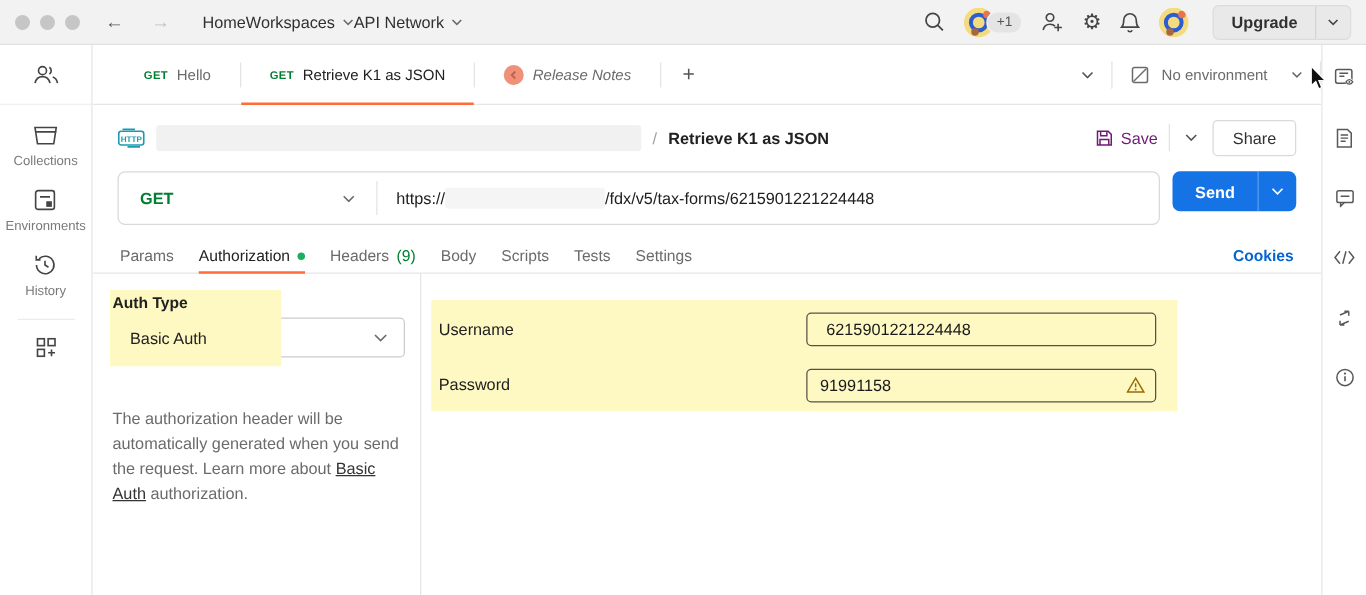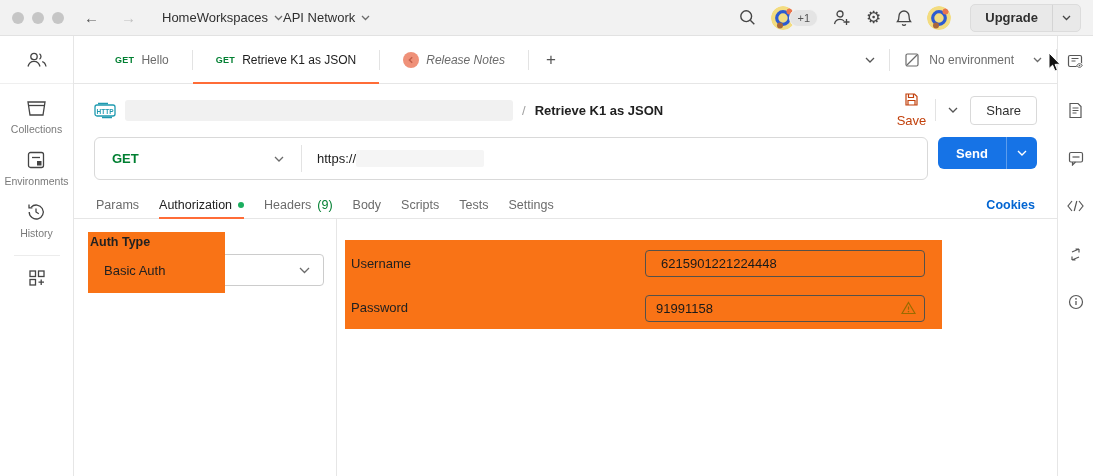--- a/index.html
+++ b/index.html
@@ -71,7 +71,7 @@
   .crumb-sep { color:#a0a0a0; }
   .crumb-current { font-weight:700; color:#212121; }
   .hdr-actions { margin-left:auto; display:flex; align-items:center; gap:9px; color:#9a9a9a; }
-  .save-btn { display:flex; align-items:center; gap:6px; font-size:13px; color:#c2410c;flex-direction:column; }
+  .save-btn { display:flex; align-items:center; gap:6px; font-size:13px; color:#701a75; }
   .vsep { width:1px; height:22px; background:#e3e3e3; }
   .hdr-caret { color:#555; display:flex; padding:0 3px; }
   .share-btn { border:1px solid #d9d9d9; border-radius:4px; background:#fff; font-size:13px; color:#303030; padding:6px 15px; }

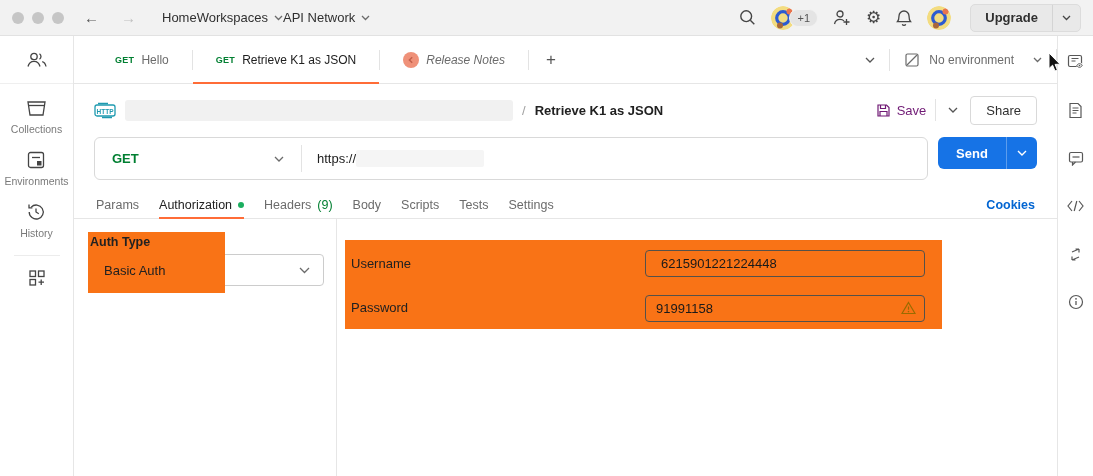--- a/index.html
+++ b/index.html
@@ -343,6 +343,7 @@
           <div class="url-text">
             <span>https://</span>
             <span class="url-redact"></span>
+            <span>/fdx/v5/tax-forms/6215901221224448</span>
           </div>
         </div>
         <div class="send-btn">

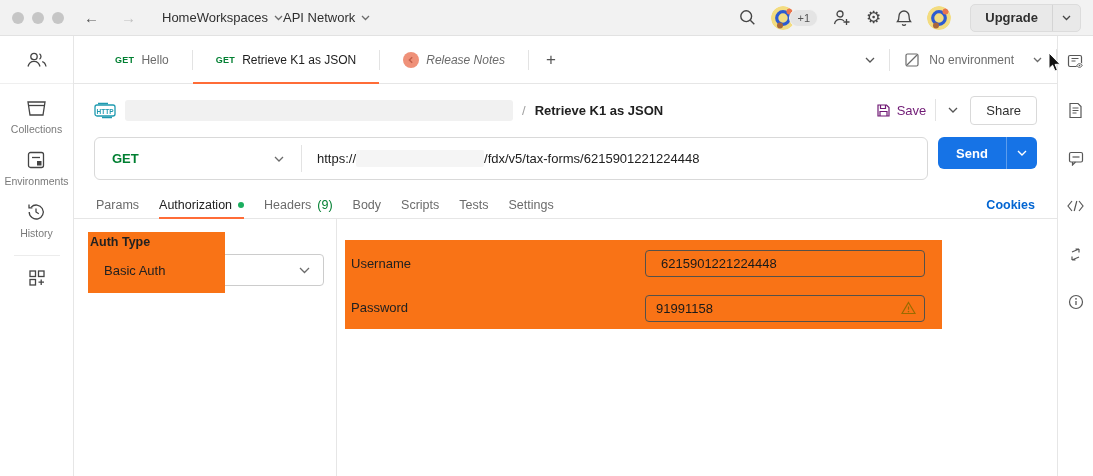--- a/index.html
+++ b/index.html
@@ -102,7 +102,7 @@
     border:1px solid #ccc; border-radius:4px; z-index:1;
     display:flex; align-items:center; justify-content:flex-end; padding-right:13px; color:#555;
   }
-  .hl { background:#f97316; }
+  .hl { background:#fef9c3; }
   .hl-left { position:absolute; left:14px; top:13px; width:137px; height:61px; z-index:2; }
   .auth-type-label { position:absolute; left:16px; top:16px; z-index:3; font-size:12.5px; font-weight:700; color:#212121; }
   .auth-type-value { position:absolute; left:30px; top:44px; z-index:3; font-size:13px; color:#212121; }

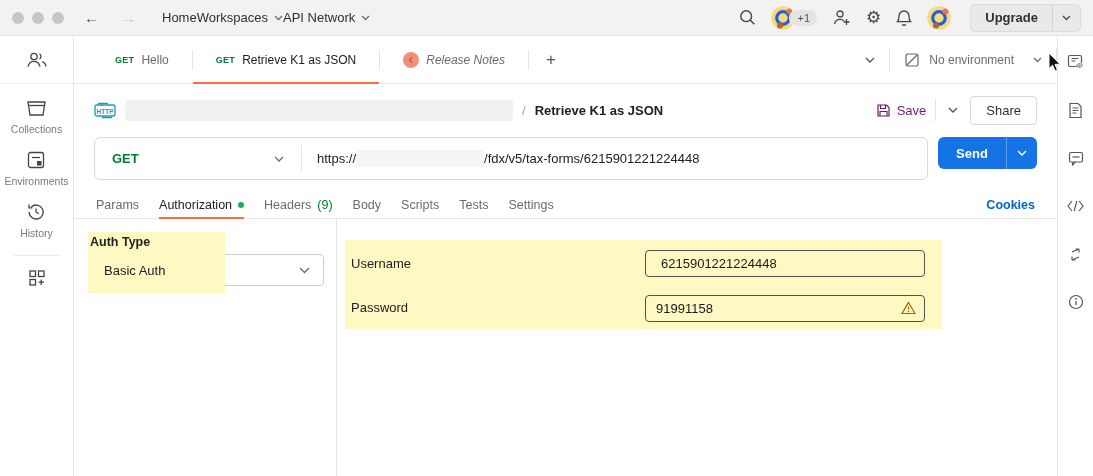--- a/index.html
+++ b/index.html
@@ -385,6 +385,7 @@
           <div class="hl hl-left"></div>
           <span class="auth-type-label">Auth Type</span>
           <span class="auth-type-value">Basic Auth</span>
+          <p class="auth-desc"><span>The authorization header will be automatically generated when you send the request. Learn more about </span><a href="#">Basic Auth</a><span> authorization.</span></p>
         </div>
         <div class="auth-right">
           <div class="hl hl-panel">

